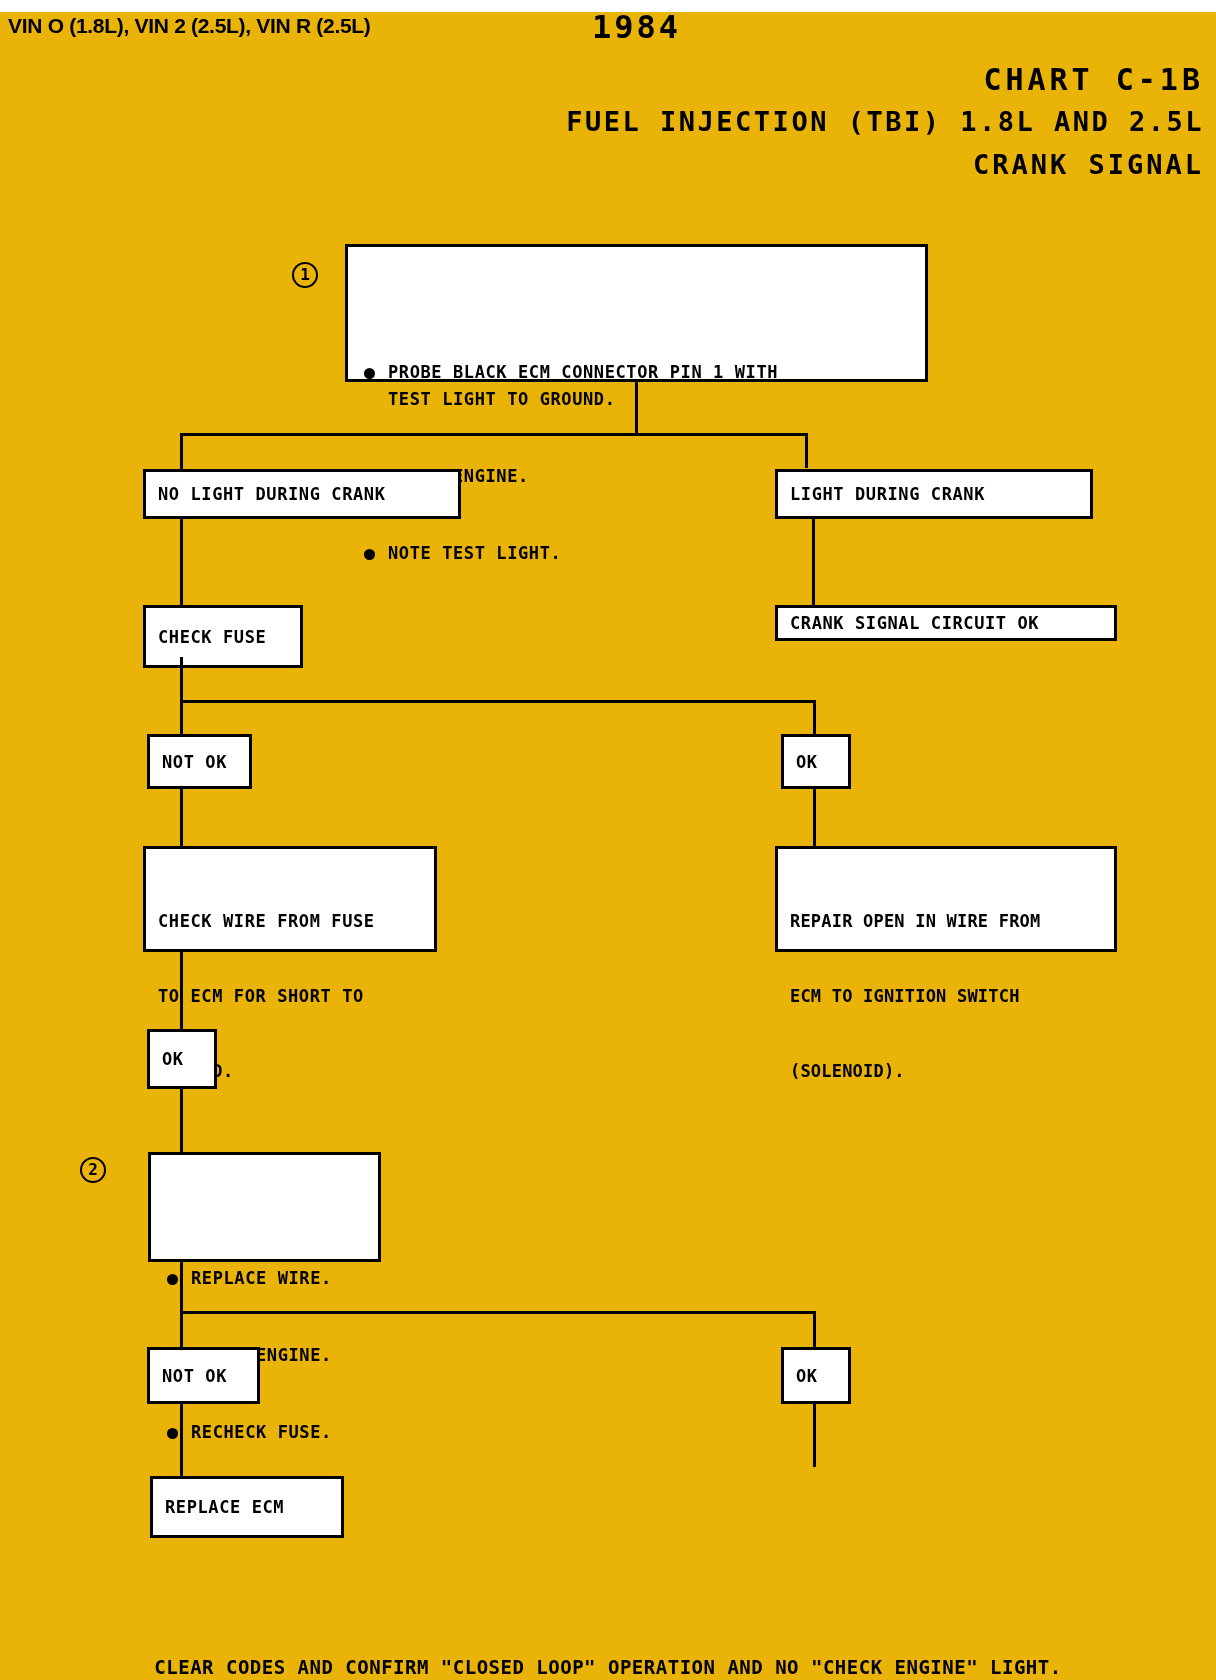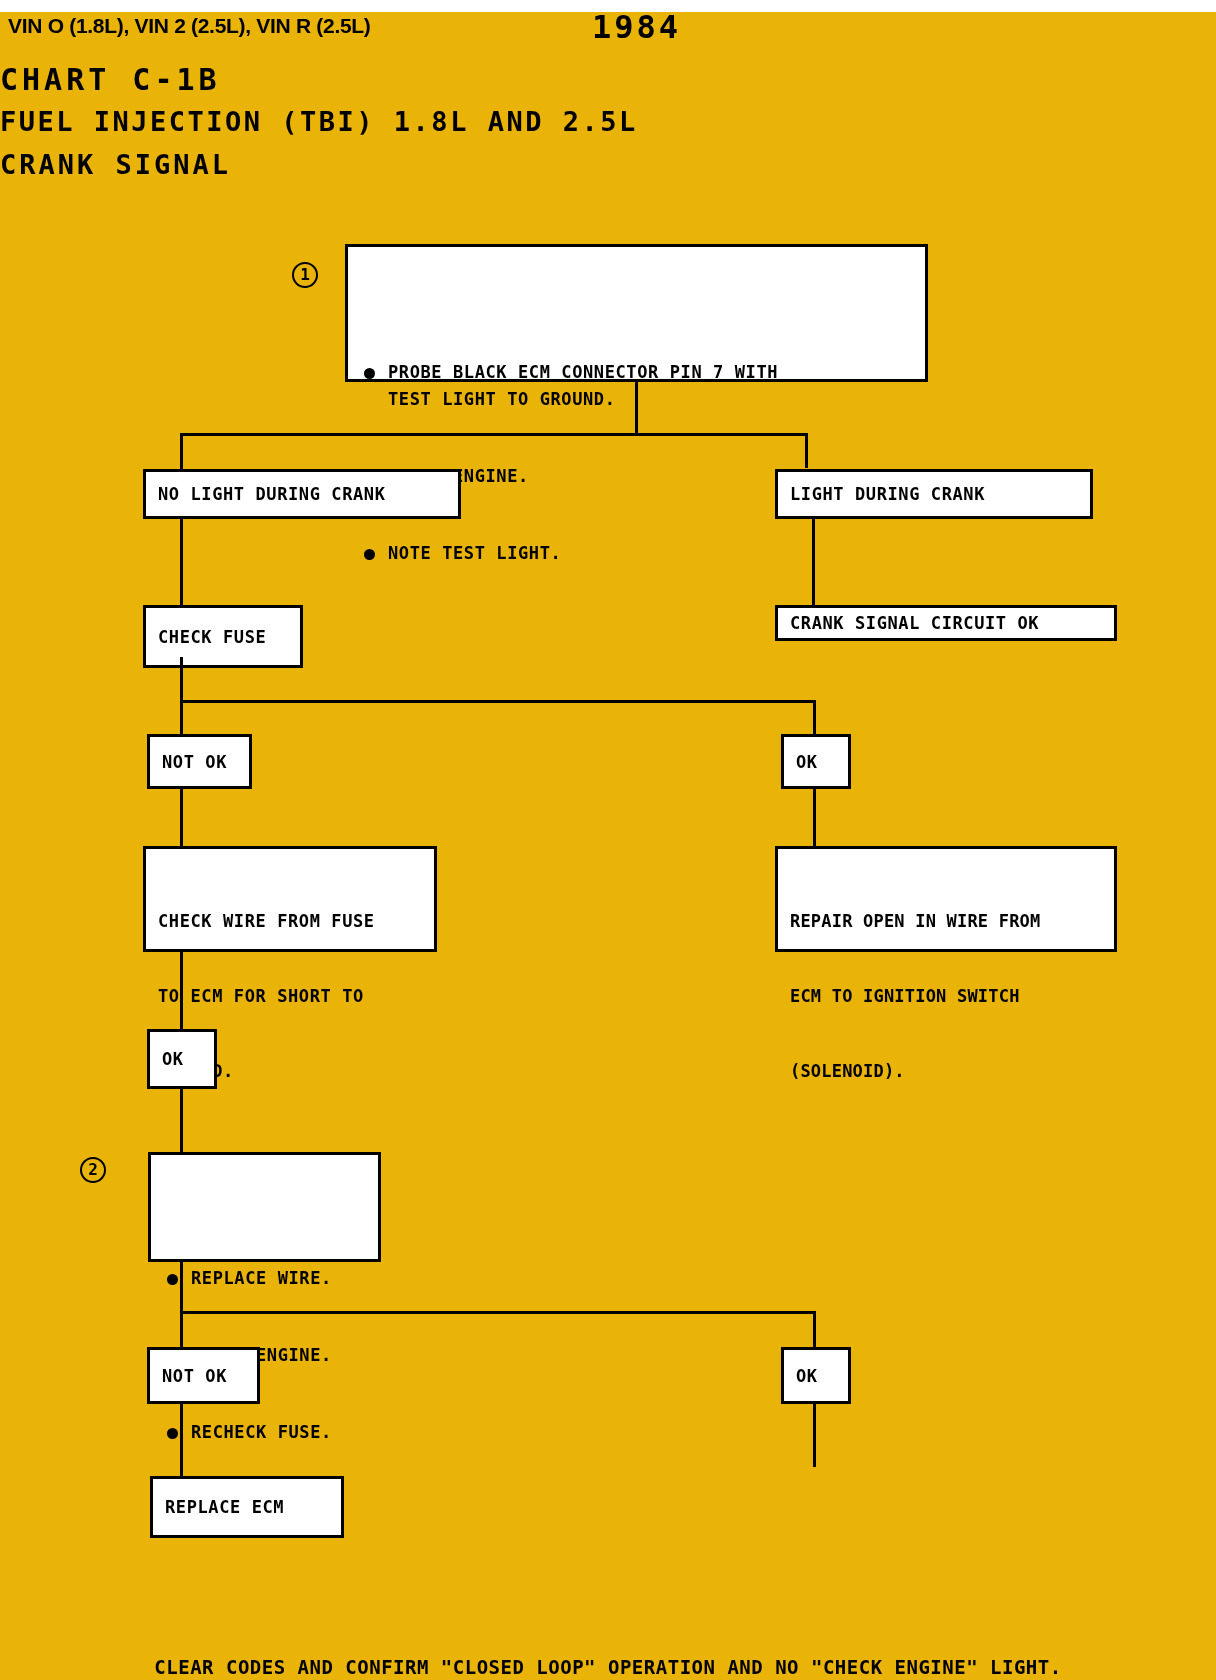--- a/index.html
+++ b/index.html
@@ -44,7 +44,7 @@
     left: 0;
     top: 48px;
     width: 1204px;
-    text-align: left;
+    text-align: right;
   }
   .title-l1 {
     font-family: "DejaVu Sans Mono", monospace;

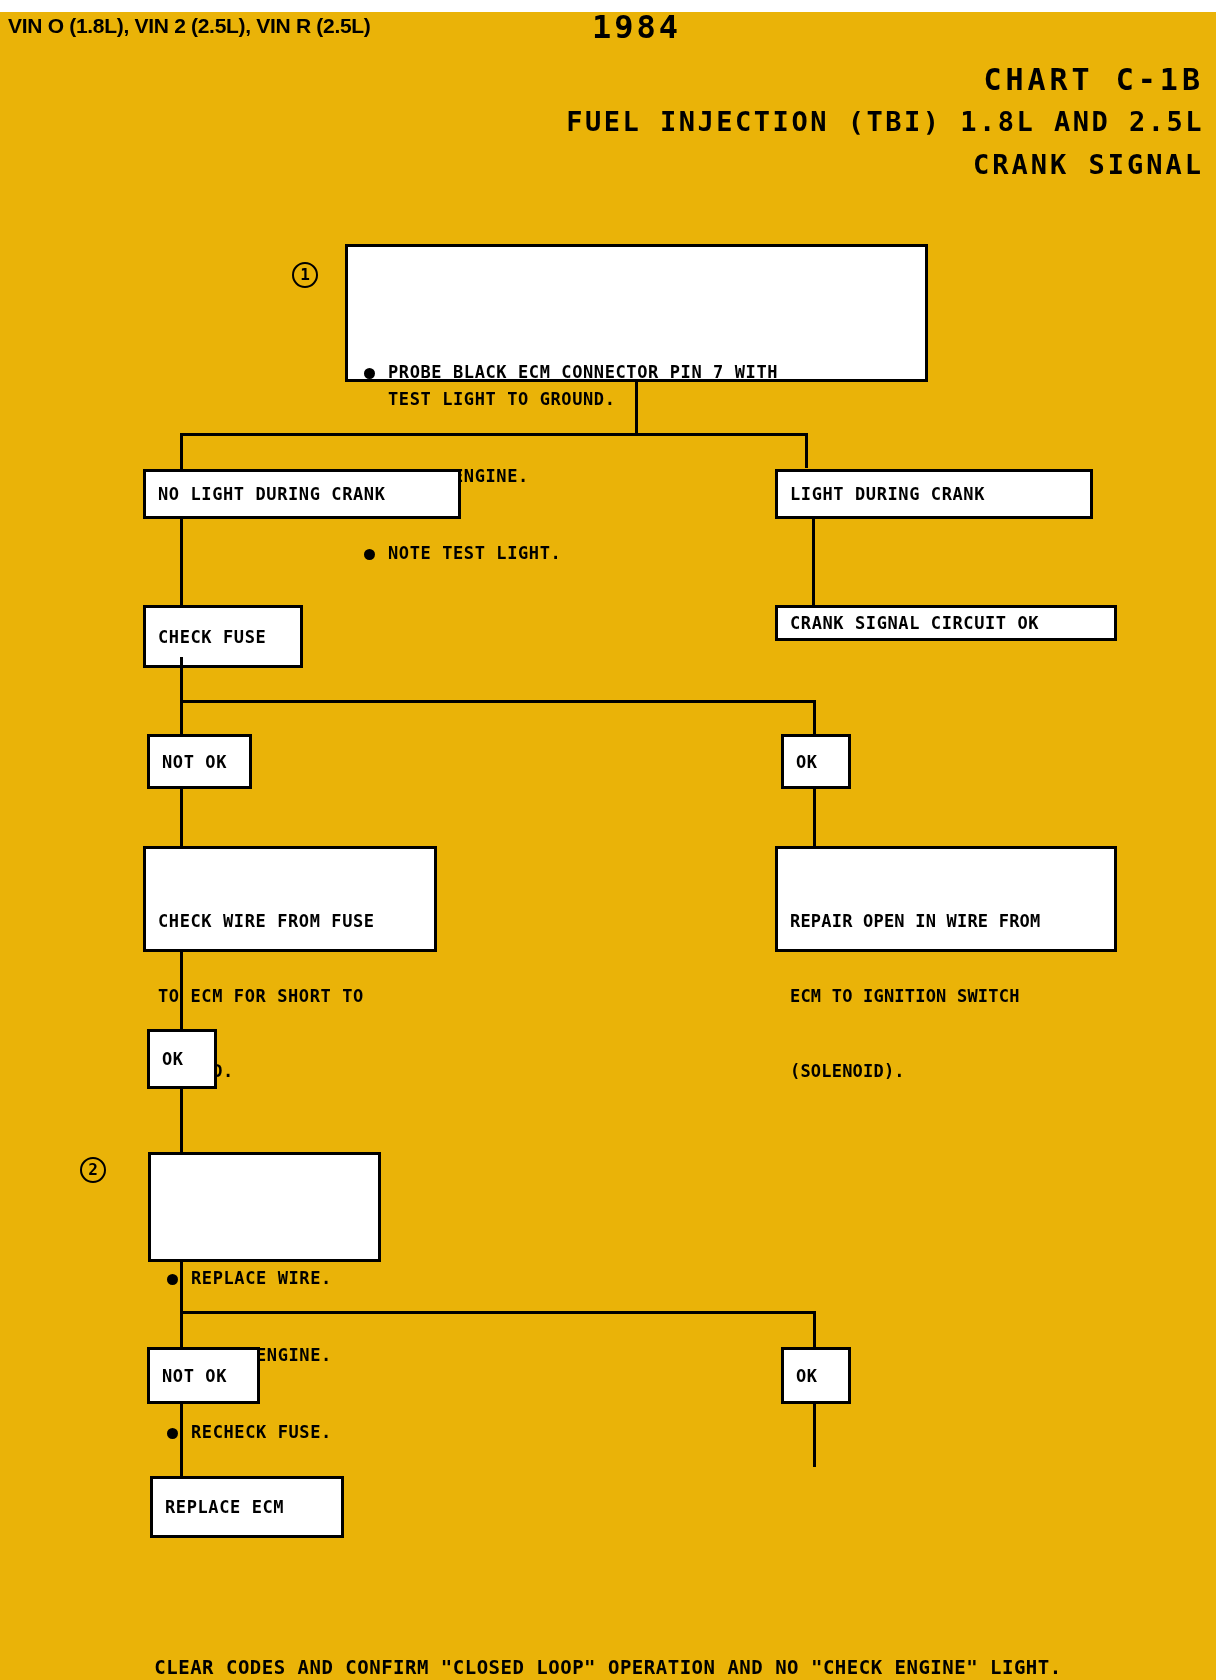--- a/index.html
+++ b/index.html
@@ -165,7 +165,7 @@
 
   <div class="node" style="left:345px; top:232px; width:583px; height:138px; padding-top:12px;">
     <ul class="bullet-list">
-      <li><span>PROBE BLACK ECM CONNECTOR PIN 7 WITH</span>
+      <li><span>PROBE BLACK ECM CONNECTOR PIN 1 WITH</span>
 <span>TEST LIGHT TO GROUND.</span></li>
       <li>CRANK ENGINE.</li>
       <li>NOTE TEST LIGHT.</li>

